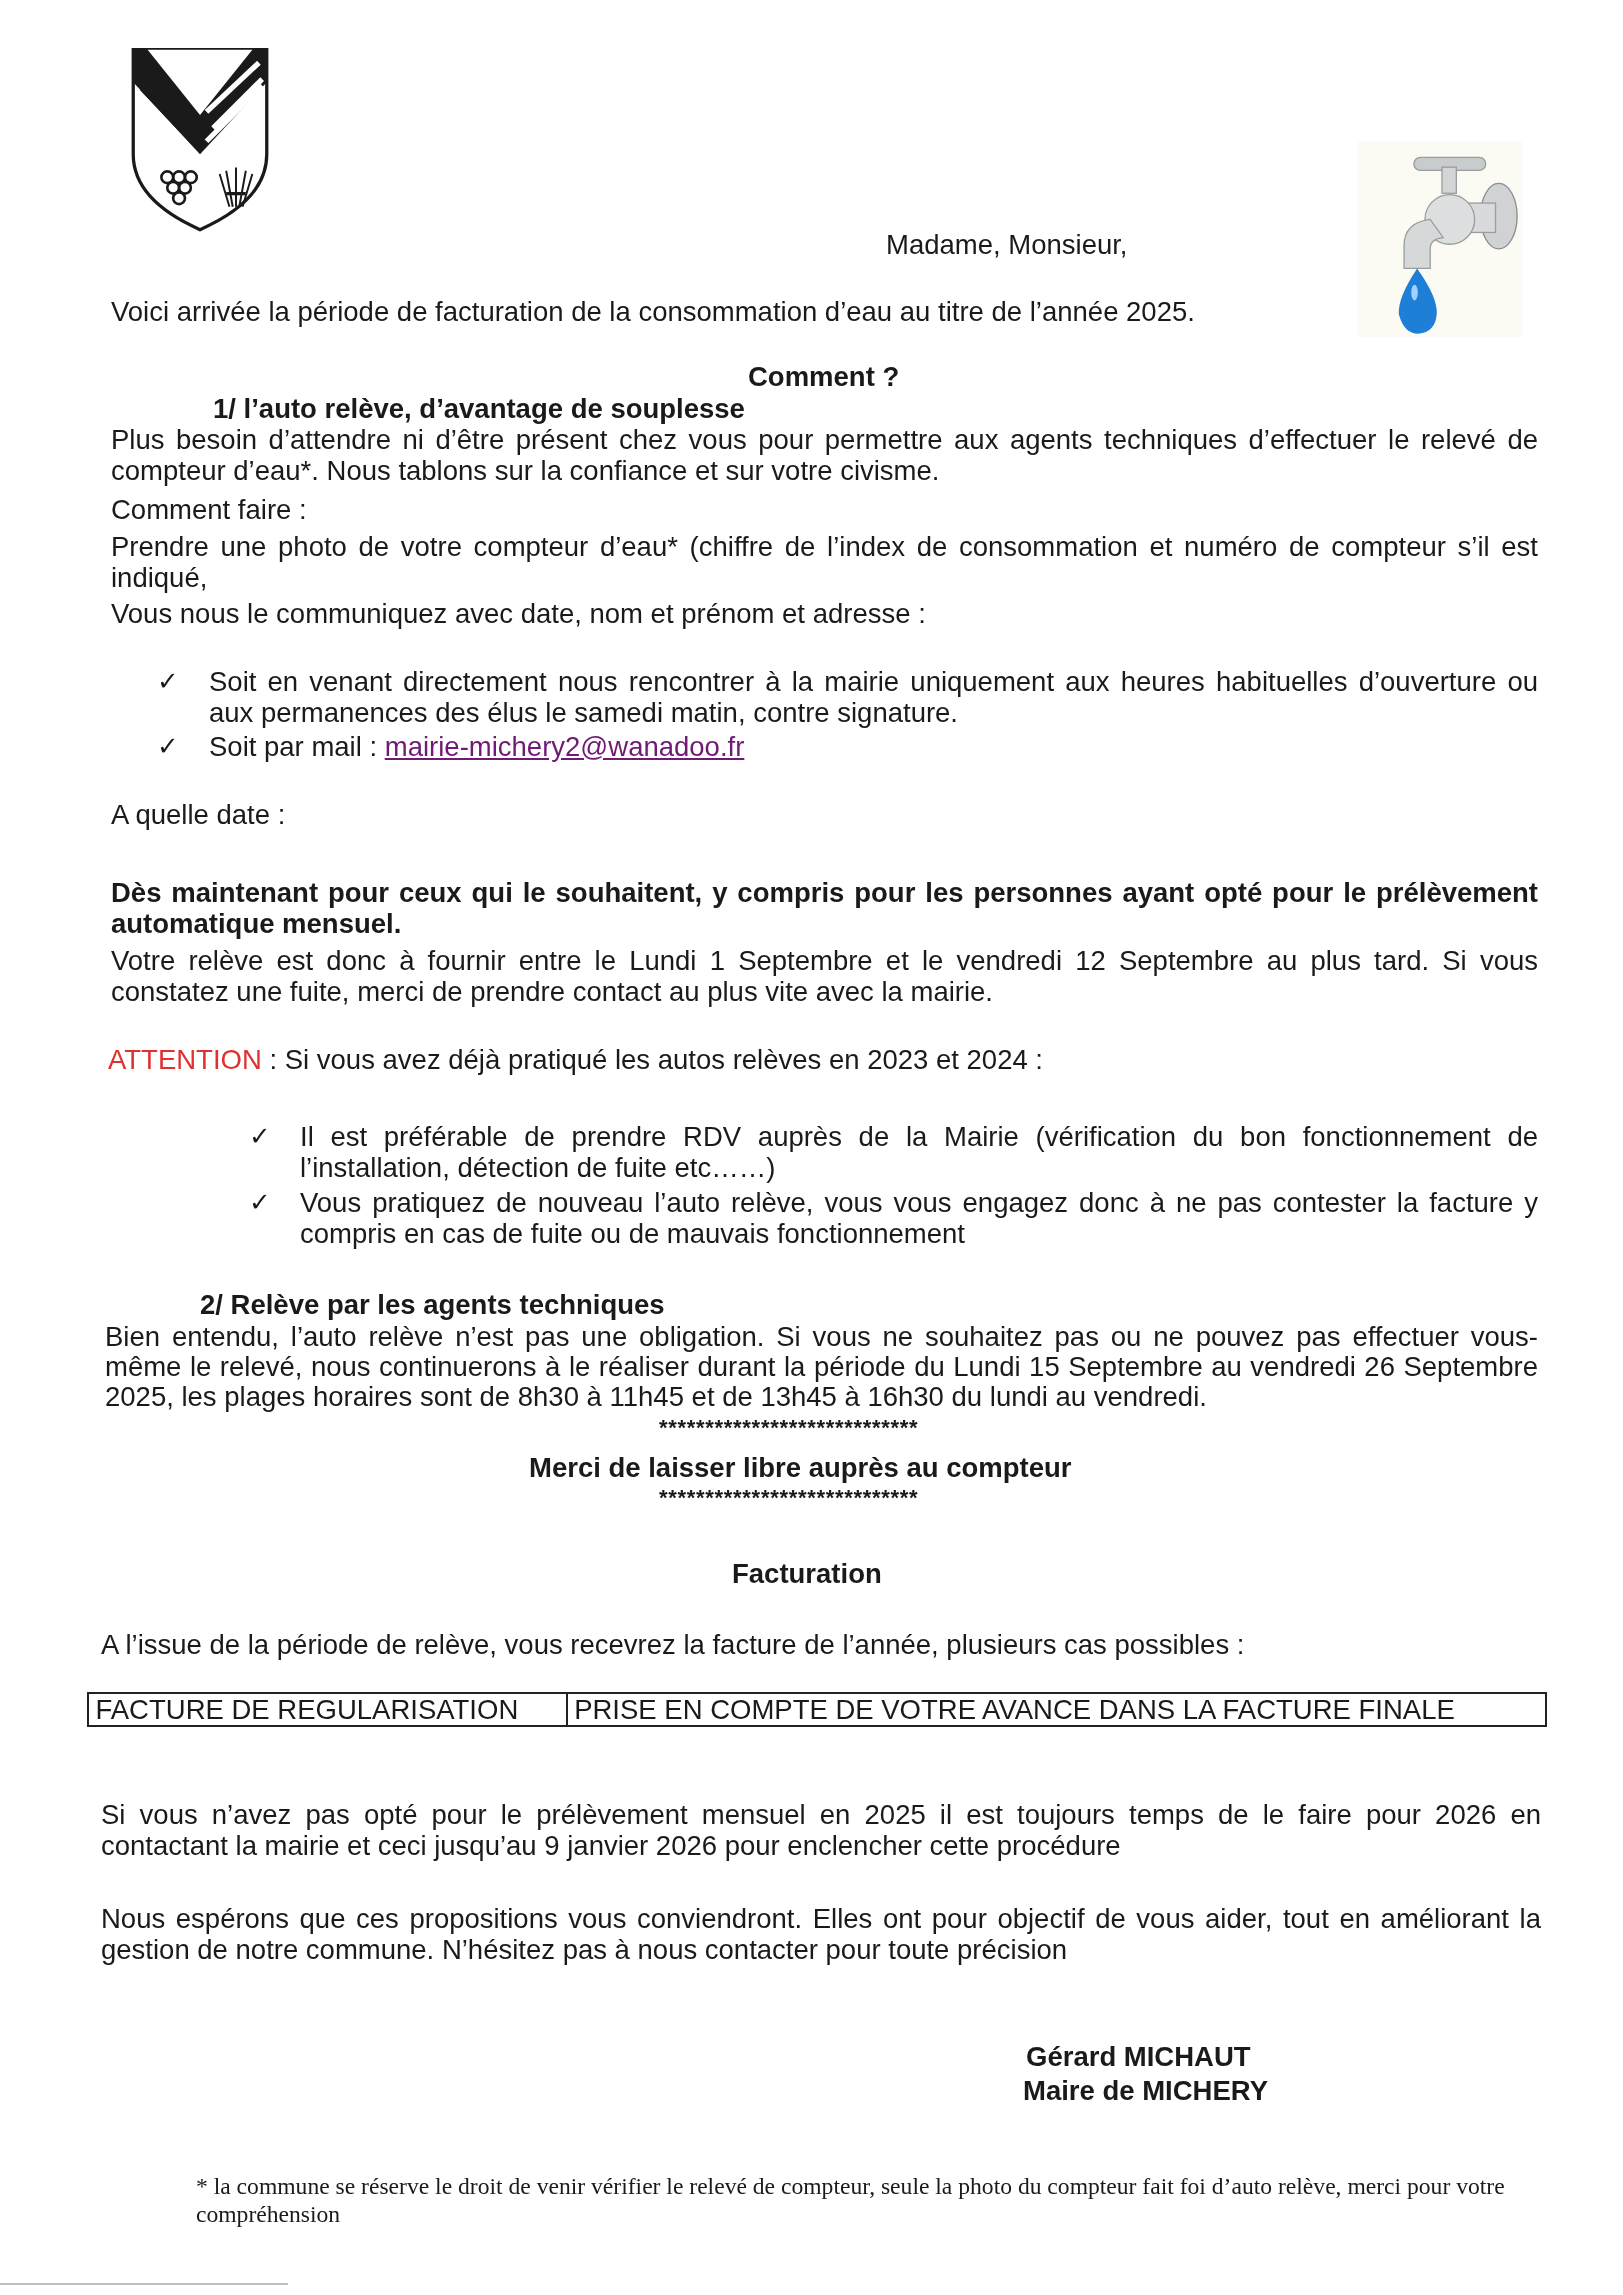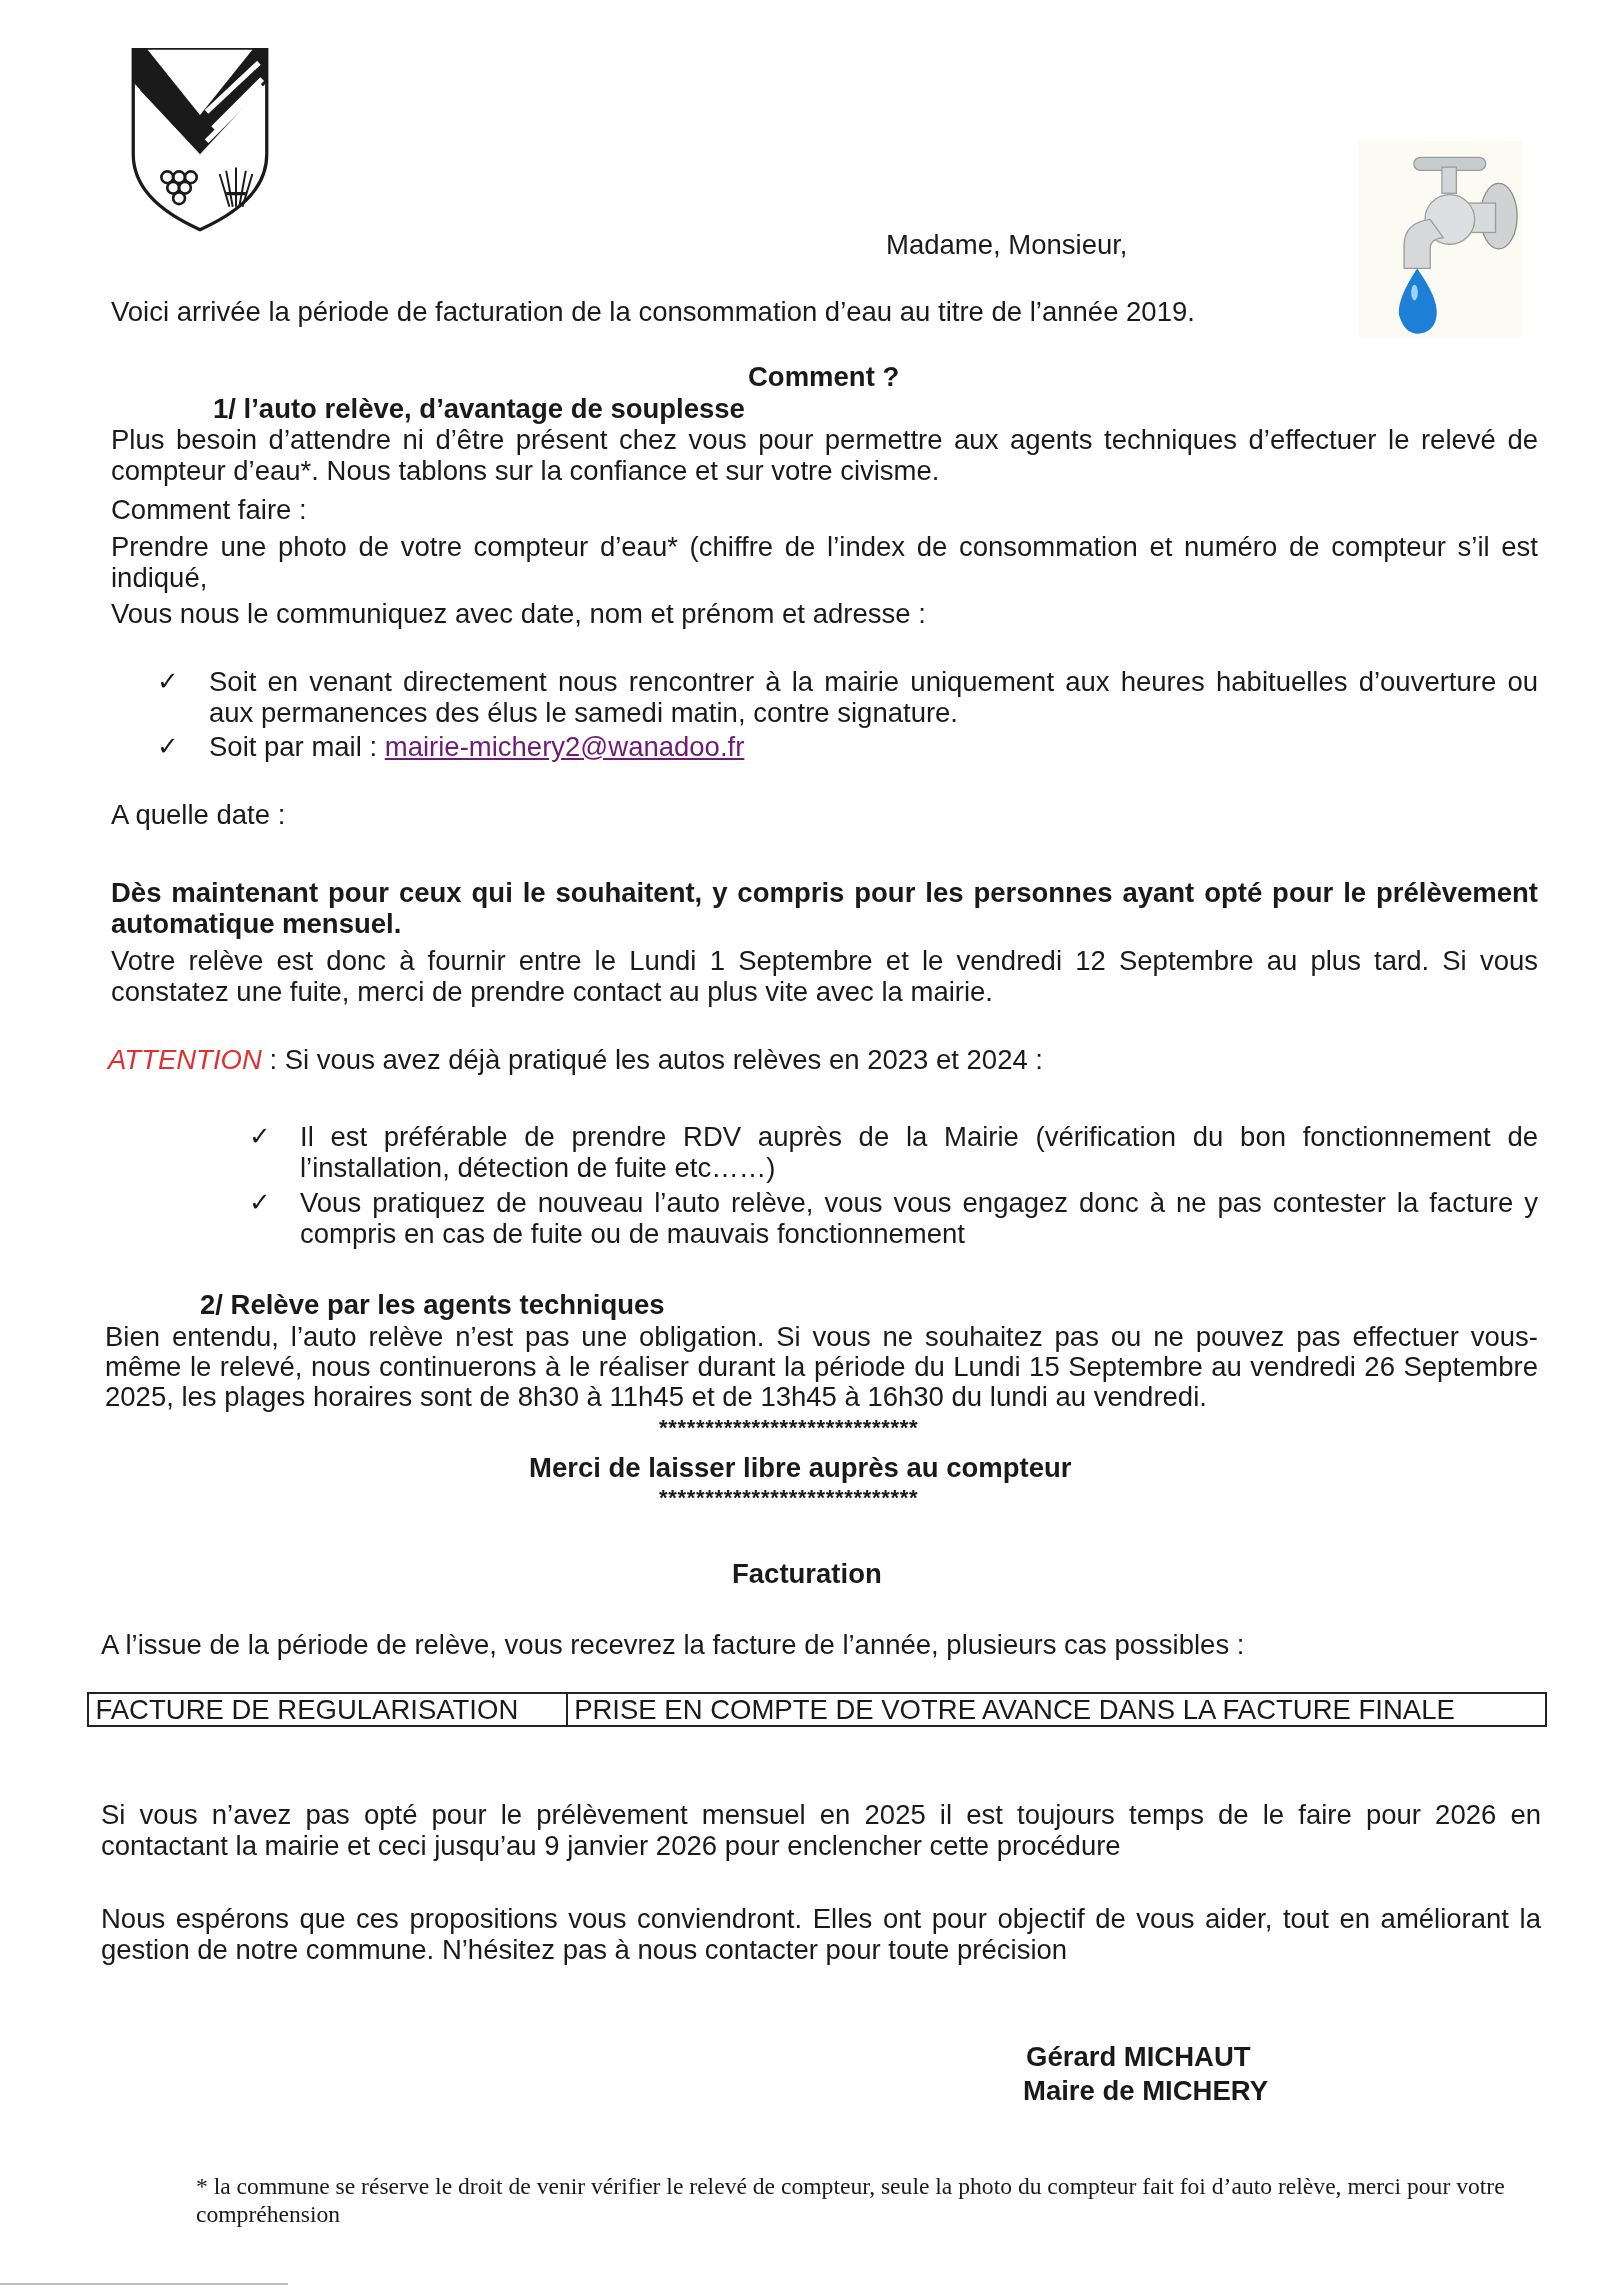--- a/index.html
+++ b/index.html
@@ -65,7 +65,7 @@
 </svg>
 
 <div class="abs t" style="left:886px;top:229px;">Madame, Monsieur,</div>
-<div class="abs t" style="left:111px;top:296px;">Voici arrivée la période de facturation de la consommation d’eau au titre de l’année 2019.</div>
+<div class="abs t" style="left:111px;top:296px;">Voici arrivée la période de facturation de la consommation d’eau au titre de l’année 2025.</div>
 
 <div class="abs t b" style="left:748px;top:361px;">Comment ?</div>
 <div class="abs t b" style="left:213px;top:393px;">1/ l’auto relève, d’avantage de souplesse</div>

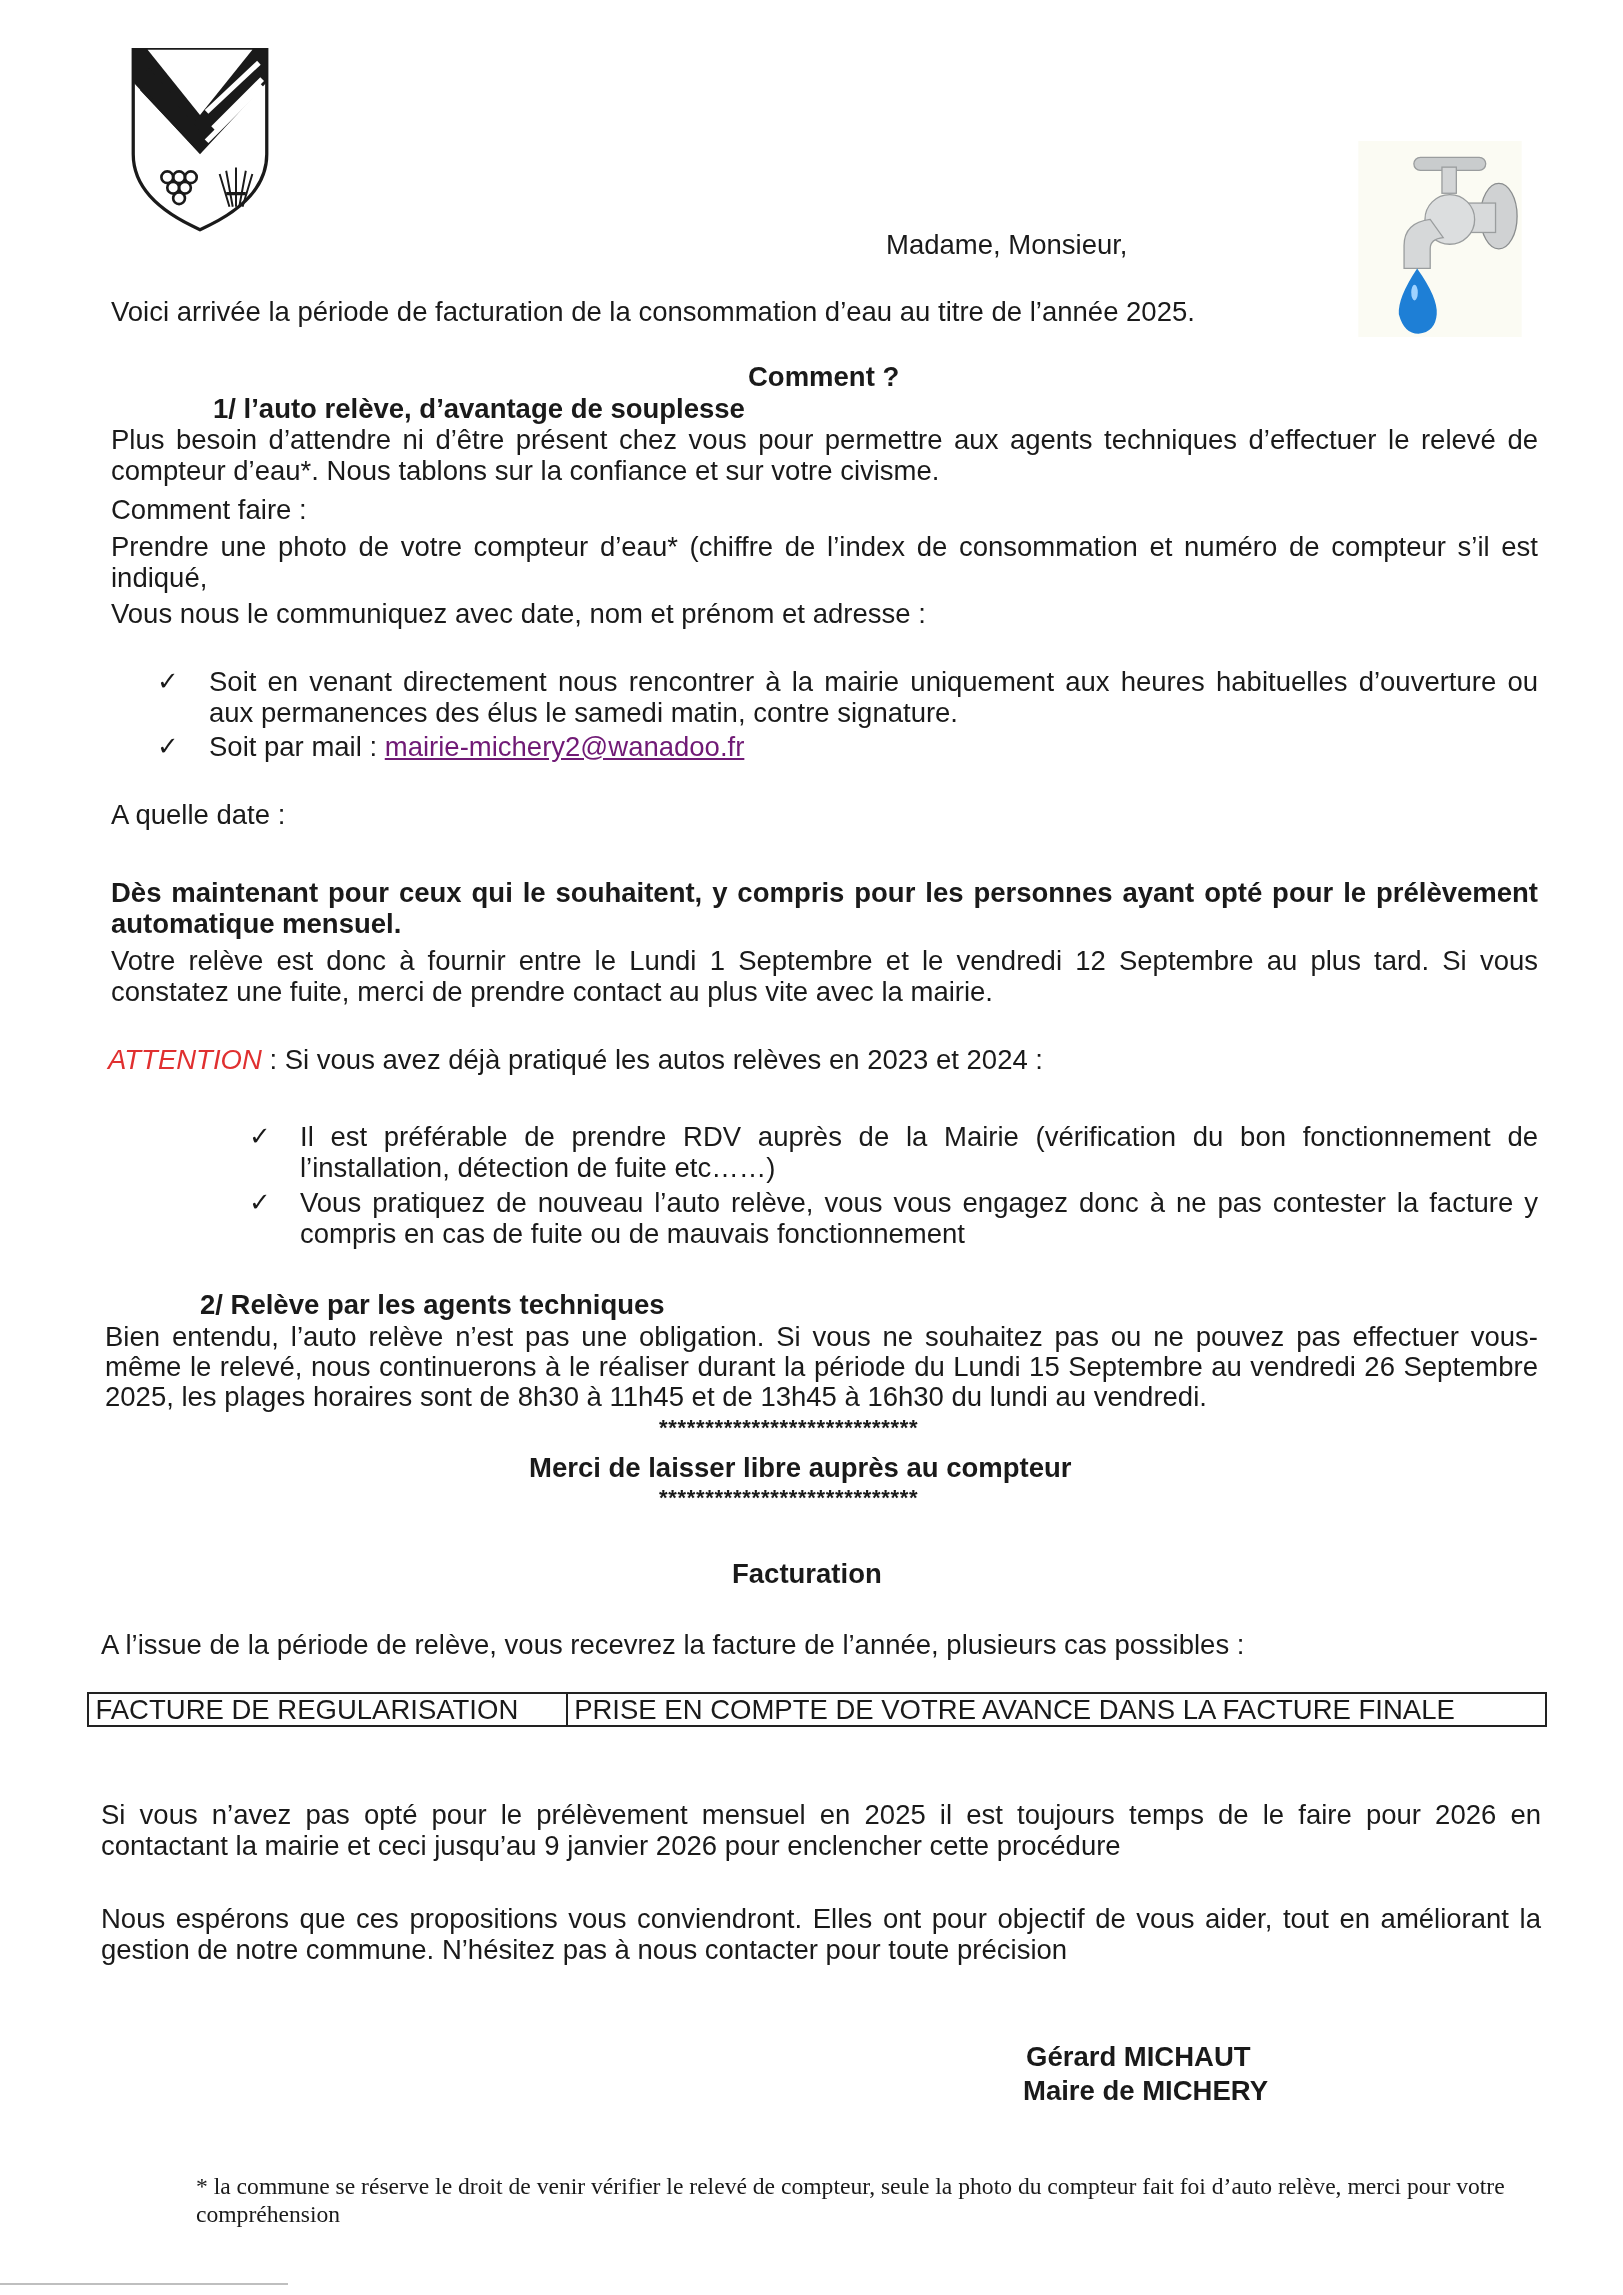--- a/index.html
+++ b/index.html
@@ -13,7 +13,7 @@
   .tap { left:1358px; top:141px; width:164px; height:196px; }
   .check { position:absolute; font-size:26px; }
   .link { color:#701a75; text-decoration:underline; }
-  .red { color:#e03030;font-style:italic; }
+  .red { color:#e03030; }
   .stars { font-size:22px; letter-spacing:0.7px; font-weight:bold; }
   table.fac { position:absolute; left:87px; top:1692px; width:1460px; border-collapse:collapse; }
   table.fac td { border:2px solid #222; padding:0 6.5px; font-size:27.5px; line-height:30px; height:31px; }

